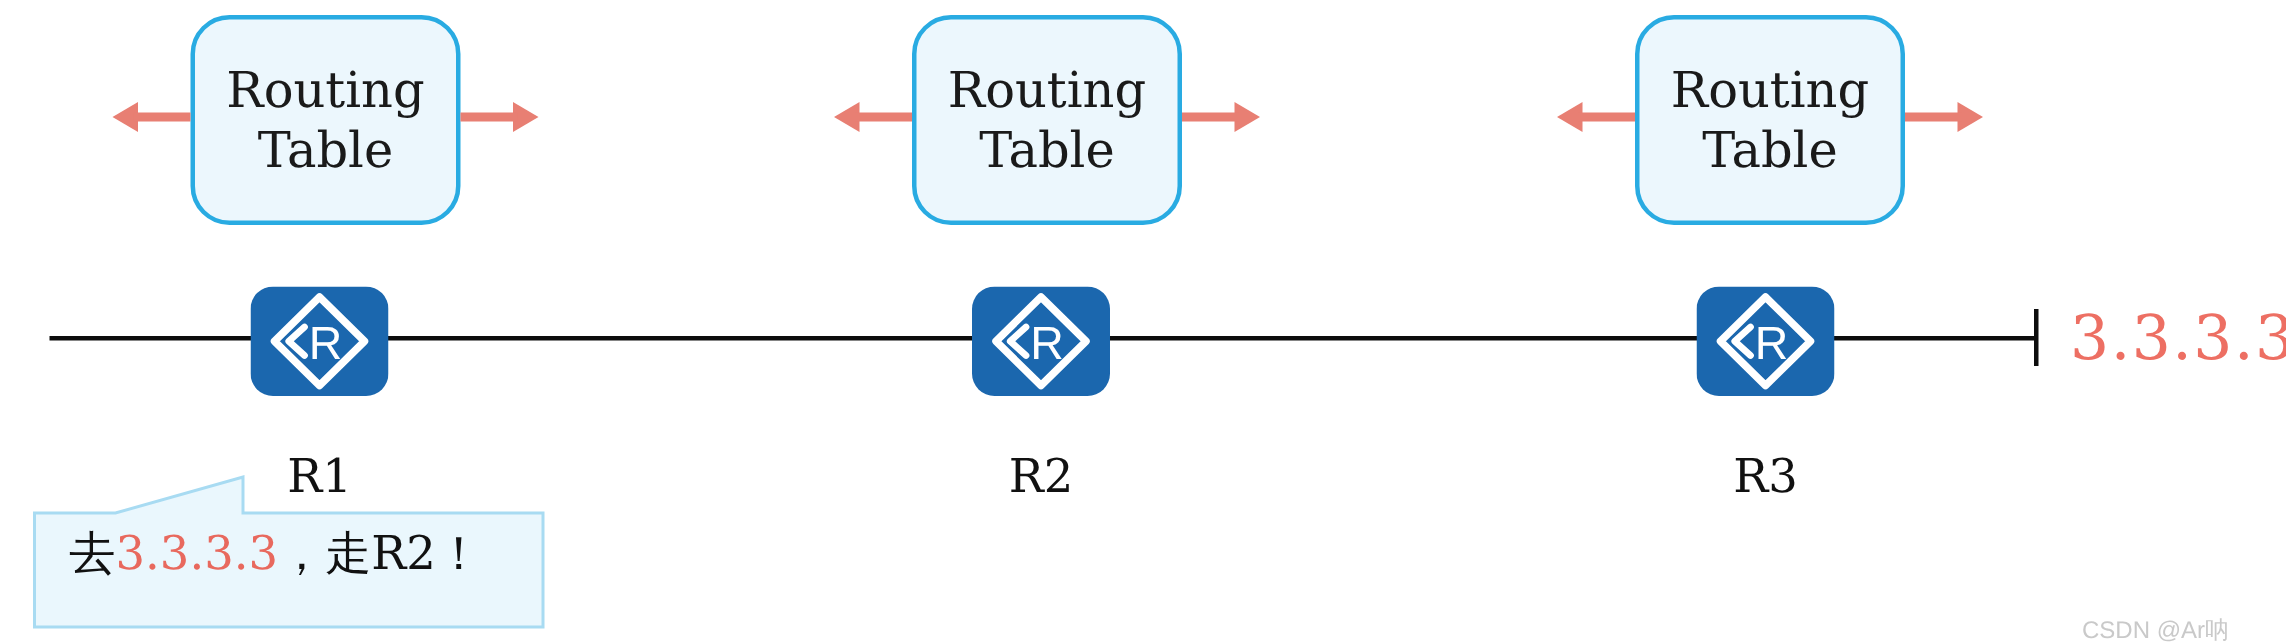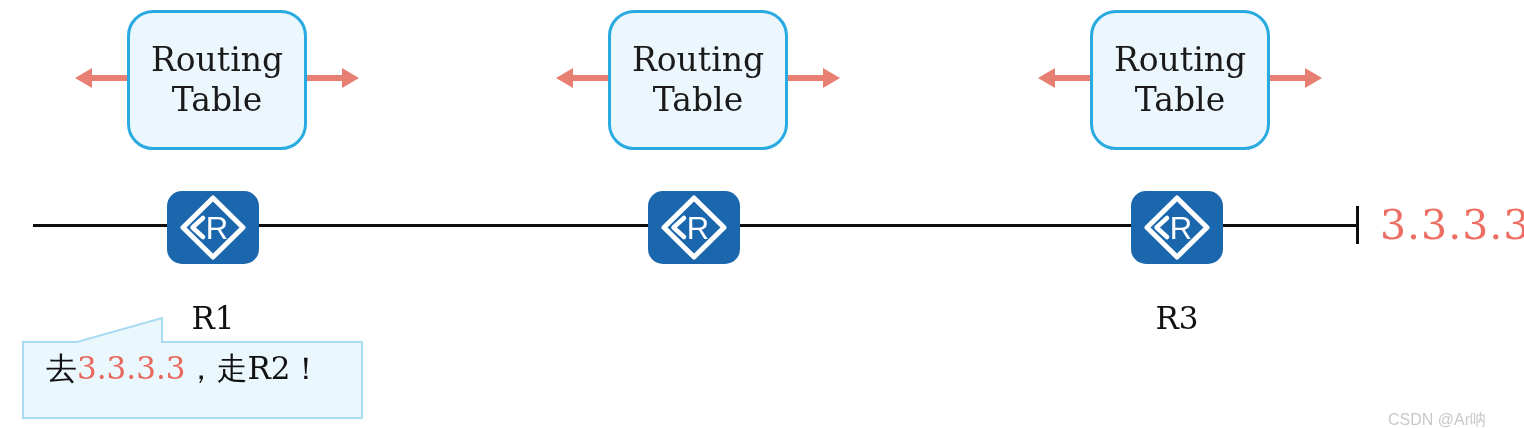--- a/index.html
+++ b/index.html
@@ -150,6 +150,7 @@
   </svg>
 
   <div class="router-label l1">R1</div>
+  <div class="router-label l2">R2</div>
   <div class="router-label l3">R3</div>
 
   <div class="dest-label">3.3.3.3</div>

